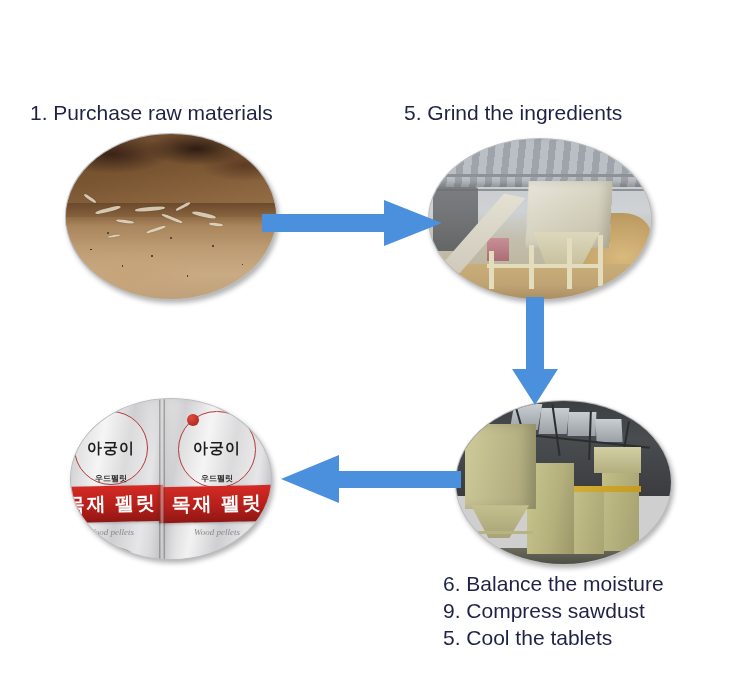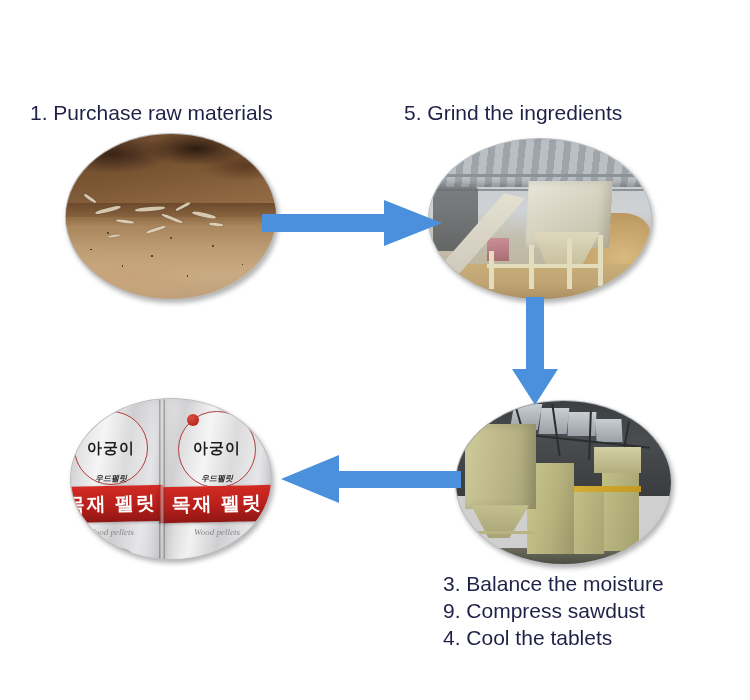--- a/index.html
+++ b/index.html
@@ -184,7 +184,7 @@
   }
   .bag-sub {
     position: absolute; left: 0; right: 0; top: 45%;
-    text-align: center; color: #2a2a2a; font-size: 8px; font-weight: 700; font-style: italic;
+    text-align: center; color: #2a2a2a; font-size: 8px; font-weight: 700;
   }
   .bag-dot {
     position: absolute; left: 22%; top: 12%;

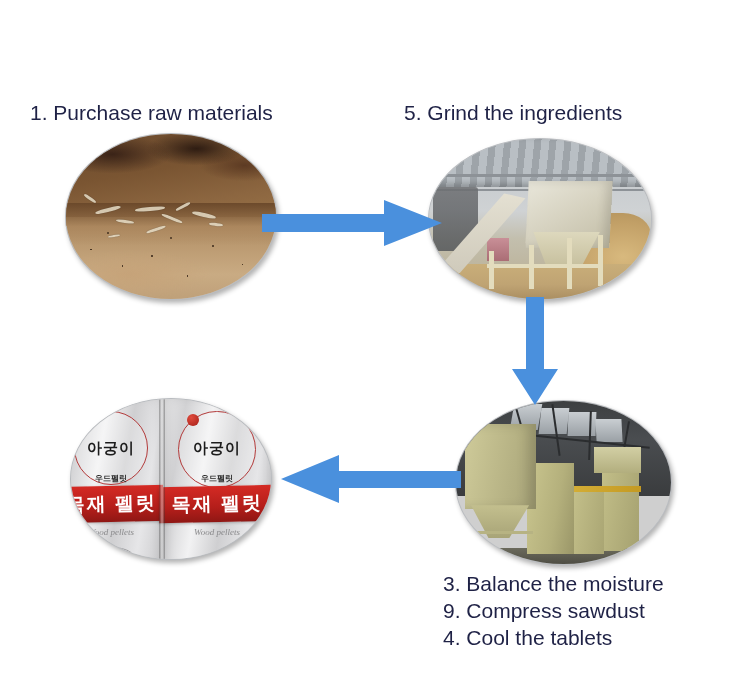--- a/index.html
+++ b/index.html
@@ -237,7 +237,7 @@
 
 
   <div class="caption caption-345">
-    <div>3. Balance the moisture</div>
+    <div>6. Balance the moisture</div>
     <div>9. Compress sawdust</div>
     <div>4. Cool the tablets</div>
   </div>

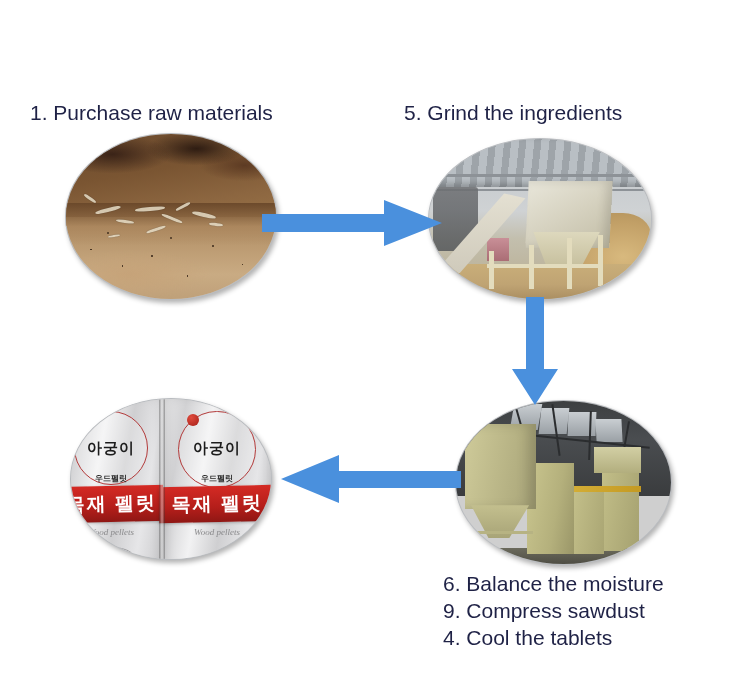--- a/index.html
+++ b/index.html
@@ -239,7 +239,7 @@
   <div class="caption caption-345">
     <div>6. Balance the moisture</div>
     <div>9. Compress sawdust</div>
-    <div>4. Cool the tablets</div>
+    <div>5. Cool the tablets</div>
   </div>
 
   <div class="photo photo-raw">

